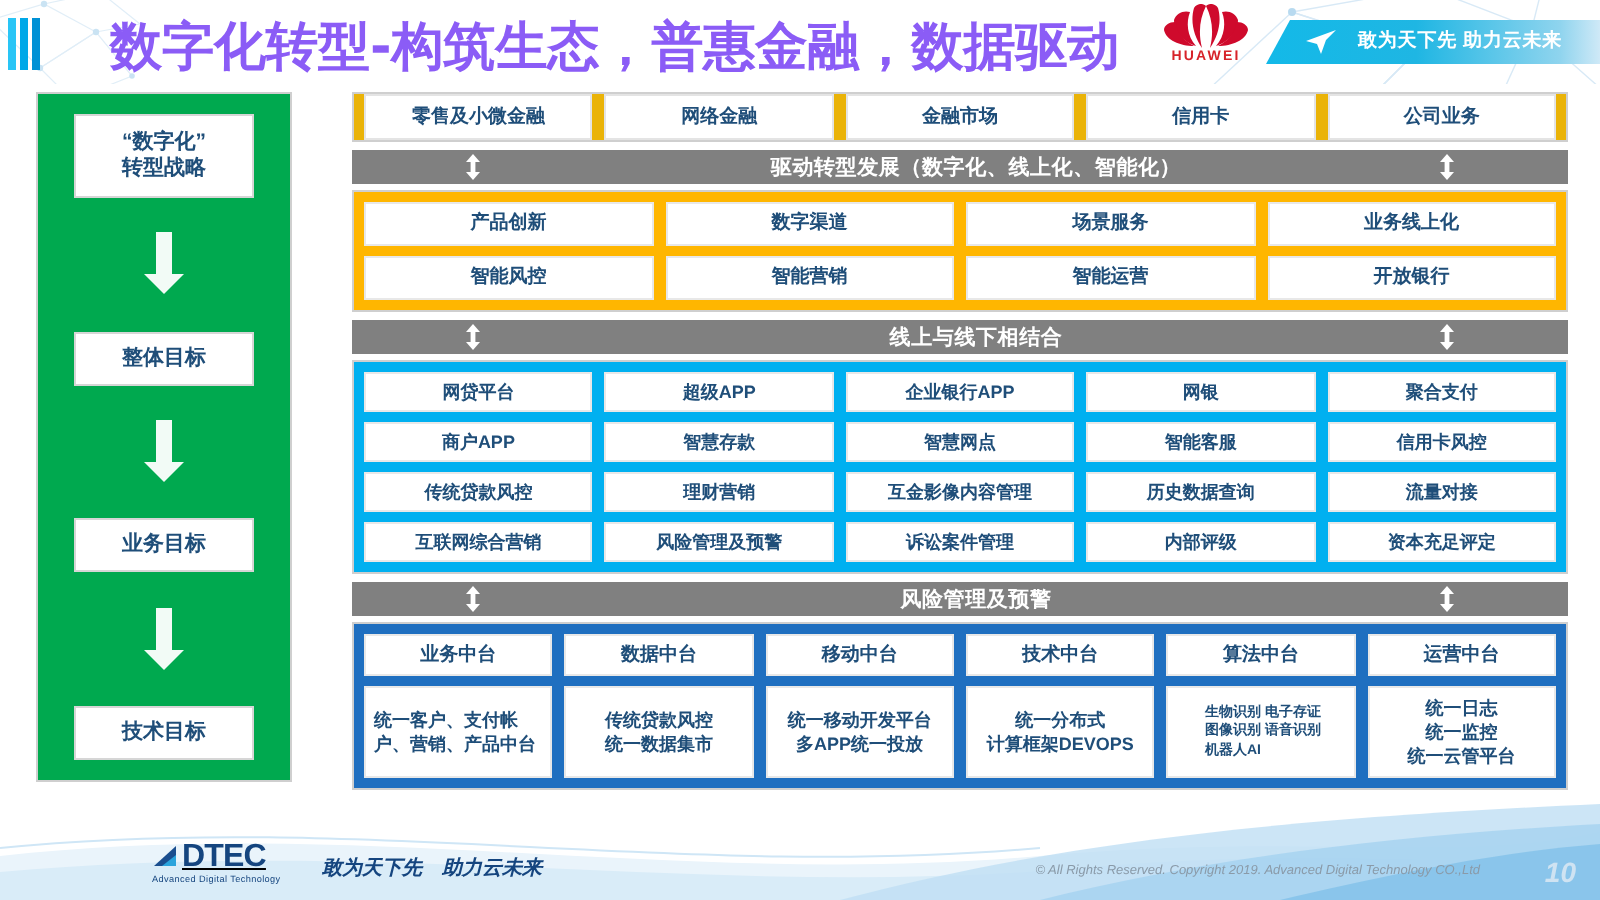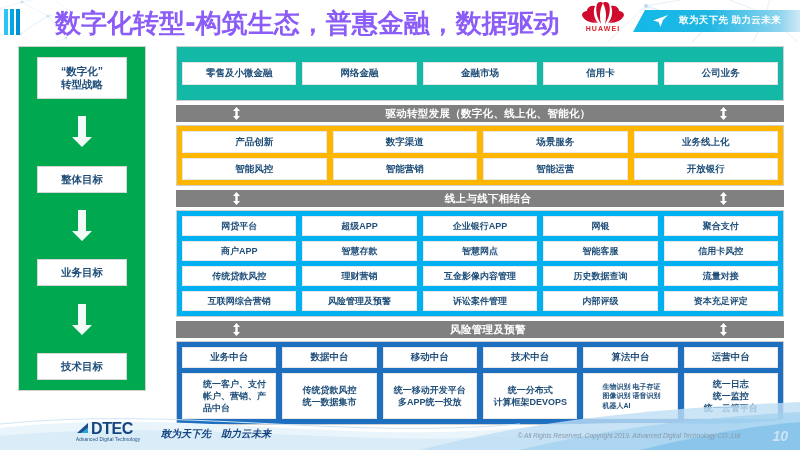--- a/index.html
+++ b/index.html
@@ -89,7 +89,7 @@
   .right { position: absolute; left: 176px; top: 46px; width: 608px; }
 
   .green-band {
-    background: #14b8a6; padding: 15px 5px;
+    background: #eab308; padding: 0 5px;
     display: flex; gap: 6px; border: 1px solid #cfcfcf;
   }
   .green-band .cell {

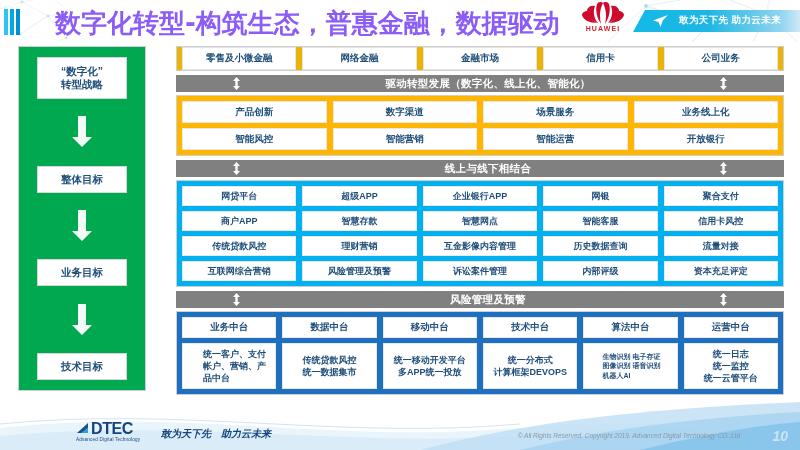--- a/index.html
+++ b/index.html
@@ -135,7 +135,7 @@
     text-align: center; font-size: 9px; line-height: 12px; padding: 2px 3px;
   }
   .navy-body.tiny { font-size: 7px; line-height: 9.5px; text-align: left; padding-left: 5px; }
-  .navy-body.lefty { text-align: left; padding-left: 20px; }
+  .navy-body.lefty { text-align: left; padding-left: 4px; }
 
   
   .footer {

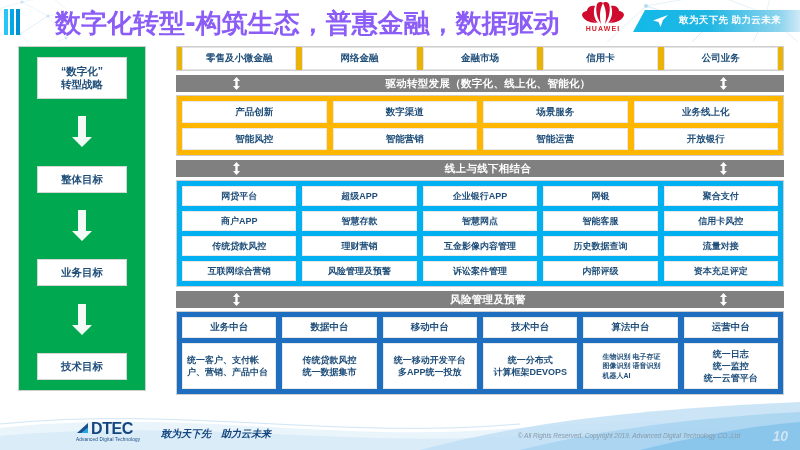--- a/index.html
+++ b/index.html
@@ -148,7 +148,7 @@
     display: flex; align-items: flex-end; gap: 9px;
   }
   .dtec-logo { position: relative; width: 76px; }
-  .dtec-main { display: flex; align-items: center; gap: 1px; }
+  .dtec-main { display: flex; align-items: center; gap: 1px; text-decoration: underline; }
   .dtec-tri { width: 14px; height: 14px; }
   .dtec-word {
     font-size: 16px; font-weight: bold; color: #15457f;

